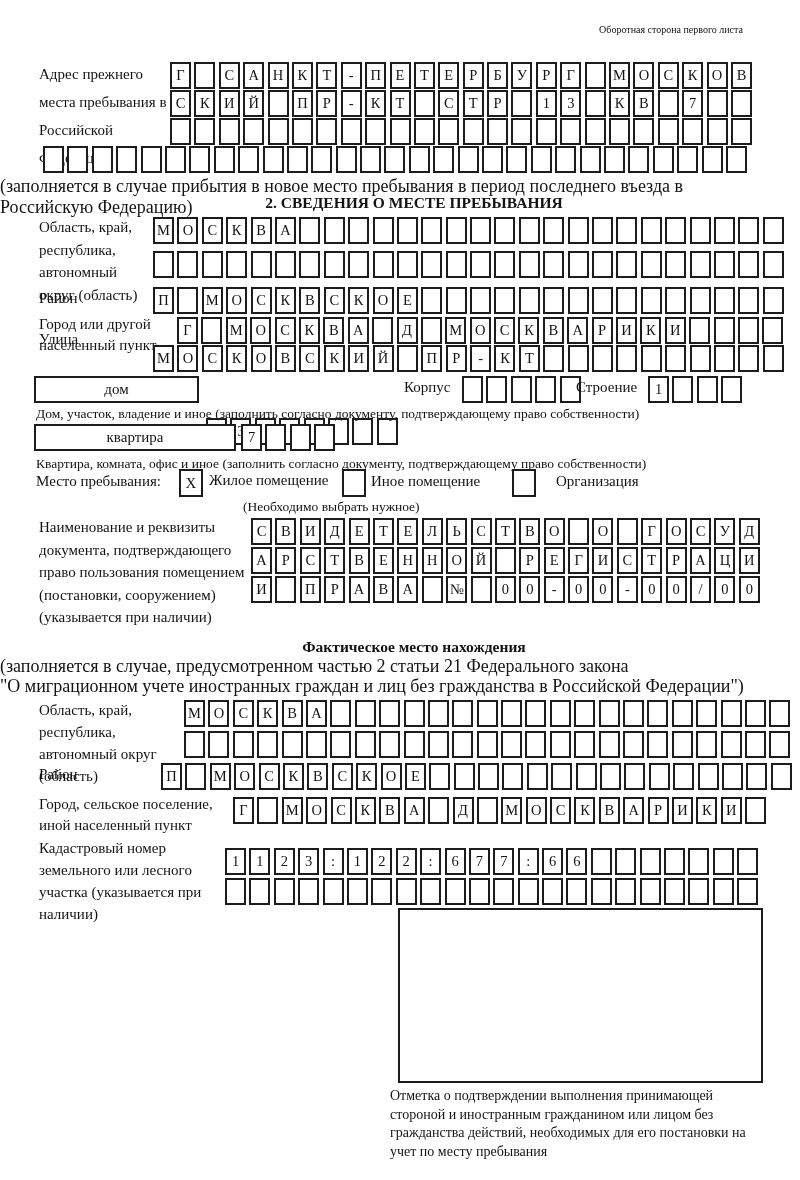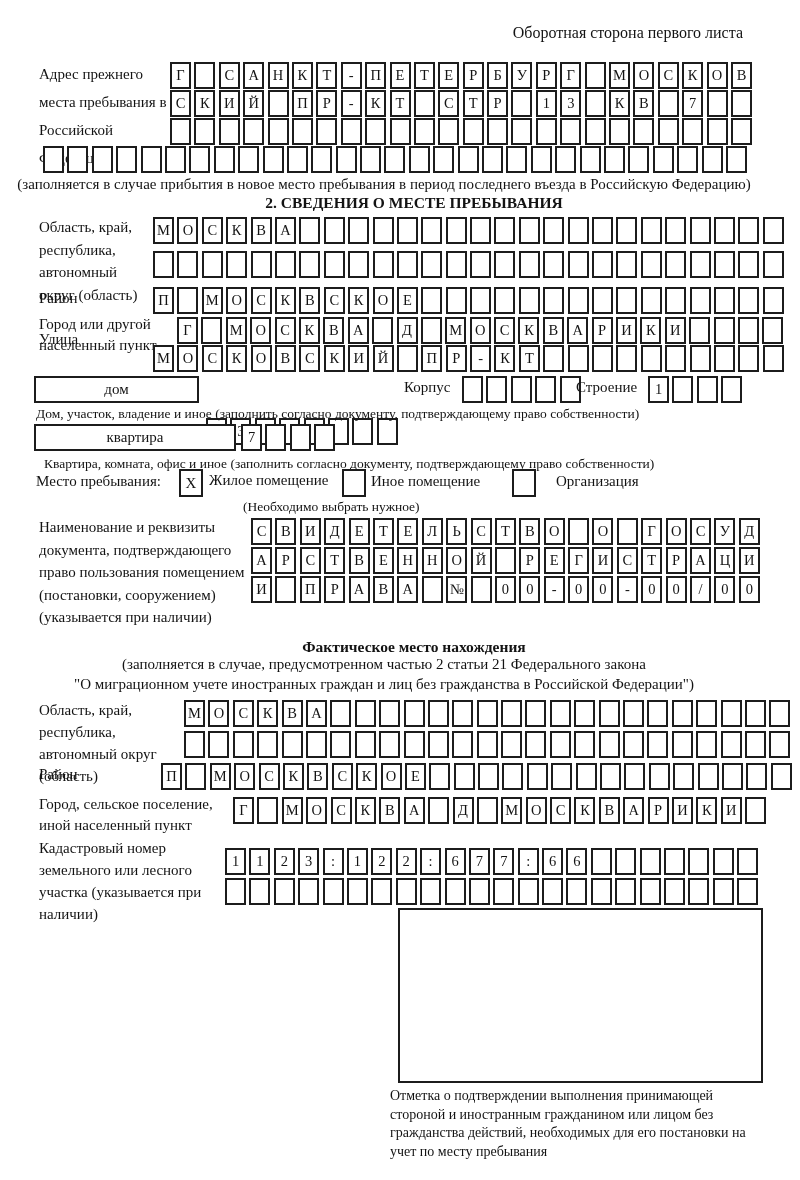--- a/index.html
+++ b/index.html
@@ -6,7 +6,7 @@
   .page{position:relative;width:800px;height:1180px;background:#fff;color:#131313;
         font-family:"Liberation Serif","DejaVu Serif",serif;overflow:hidden;}
   .abs{position:absolute;}
-  .hdr{font-size:16px;}
+  .hdr{font-size:10px;}
   .label{font-size:15px;}
   .title{font-size:15.5px;font-weight:bold;text-align:center;width:800px;left:14px;}
   .note{font-size:15px;text-align:center;width:768px;left:0;}

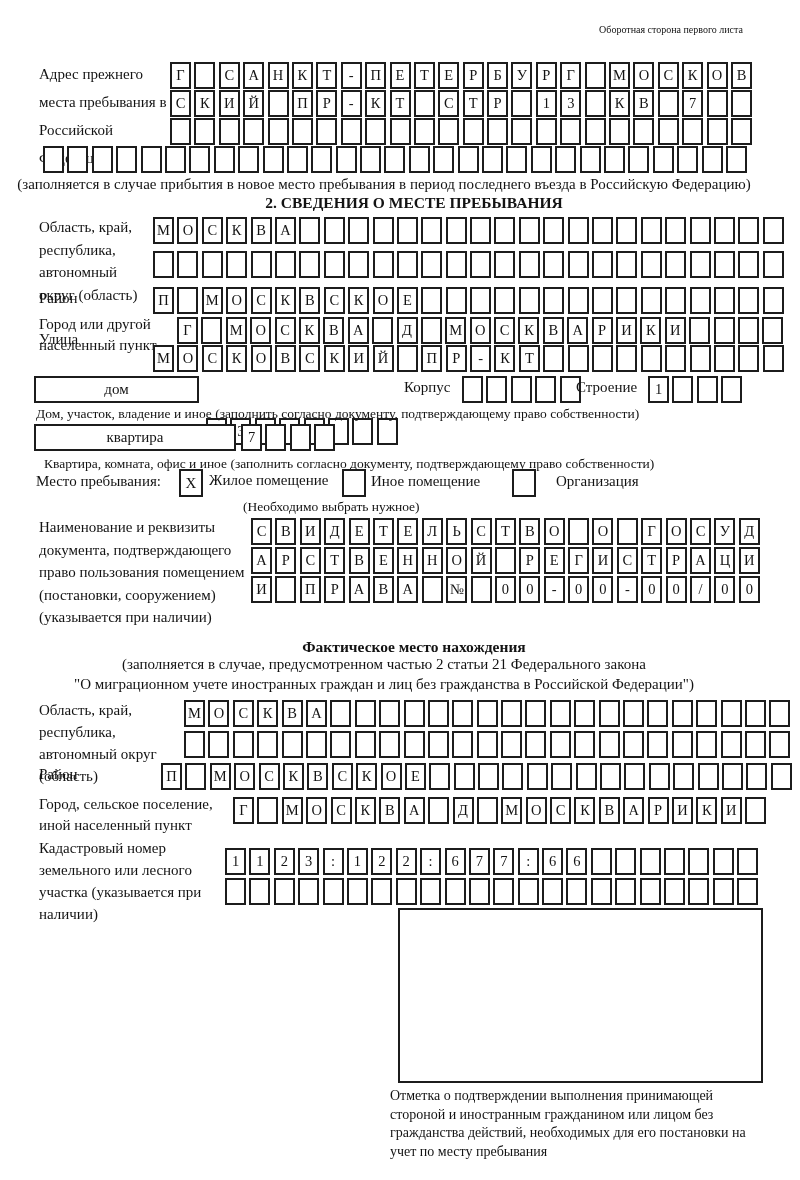--- a/index.html
+++ b/index.html
@@ -9,7 +9,7 @@
   .hdr{font-size:10px;}
   .label{font-size:15px;}
   .title{font-size:15.5px;font-weight:bold;text-align:center;width:800px;left:14px;}
-  .note{font-size:15px;text-align:center;width:768px;left:0;}
+  .note{font-size:18px;text-align:left;width:768px;left:0;}
   .caption{font-size:13.5px;}
   .cellrow{white-space:nowrap;height:27px;}
   .cell{display:inline-block;width:17px;height:23px;border:2px solid #1c1c1c;margin-right:3.4px;

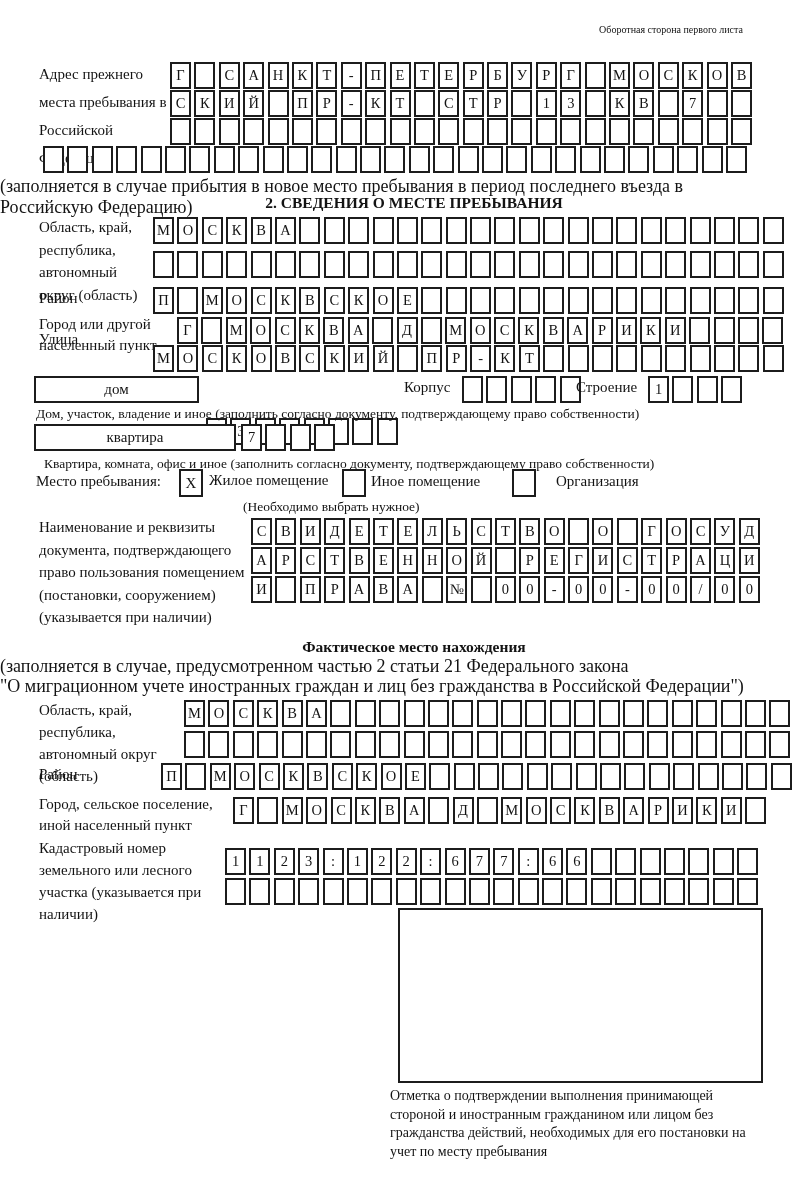--- a/index.html
+++ b/index.html
@@ -60,7 +60,7 @@
 
   <div class="abs wbox" style="left:34px;top:424px;width:198px;">квартира</div>
   <div class="abs cellrow" style="left:241px;top:424px;"><span class="cell">7</span><span class="cell"></span><span class="cell"></span><span class="cell"></span></div>
-  <div class="abs caption" style="left:36px;top:456px;margin-left:8px;">Квартира, комната, офис и иное (заполнить согласно документу, подтверждающему право собственности)</div>
+  <div class="abs caption" style="left:36px;top:456px;">Квартира, комната, офис и иное (заполнить согласно документу, подтверждающему право собственности)</div>
 
   <div class="abs label" style="left:36px;top:473px;">Место пребывания:</div>
   <div class="abs chk" style="left:179px;top:469px;">X</div>

